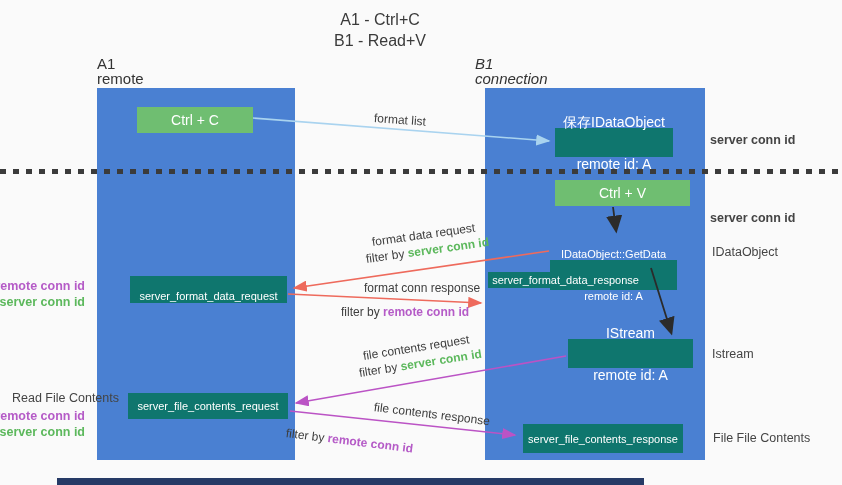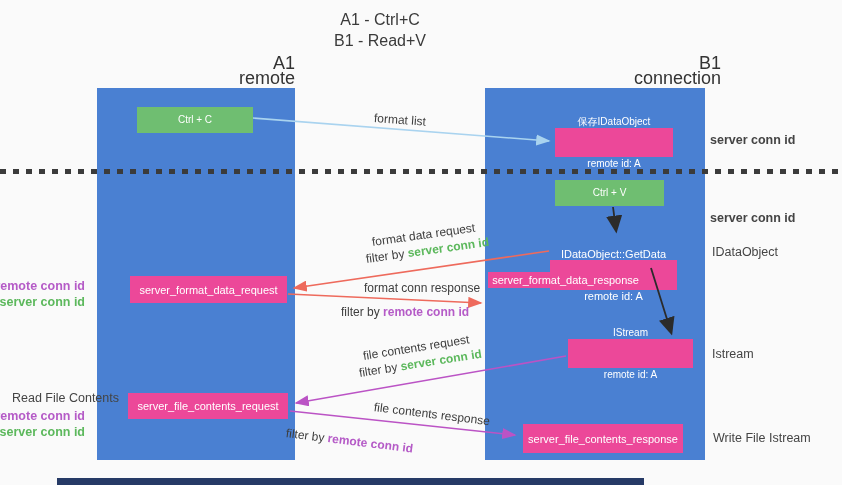--- a/index.html
+++ b/index.html
@@ -15,7 +15,7 @@
   .lane-left  { left:97px;  width:198px; }
   .lane-right { left:485px; width:220px; }
   .lane-header {
-    position:absolute; top:56px; text-align:right; font-size:18px;
+    position:absolute; top:56px; text-align:left; font-size:15px;
     line-height:15px; color:#333;
   }
   .dotted {

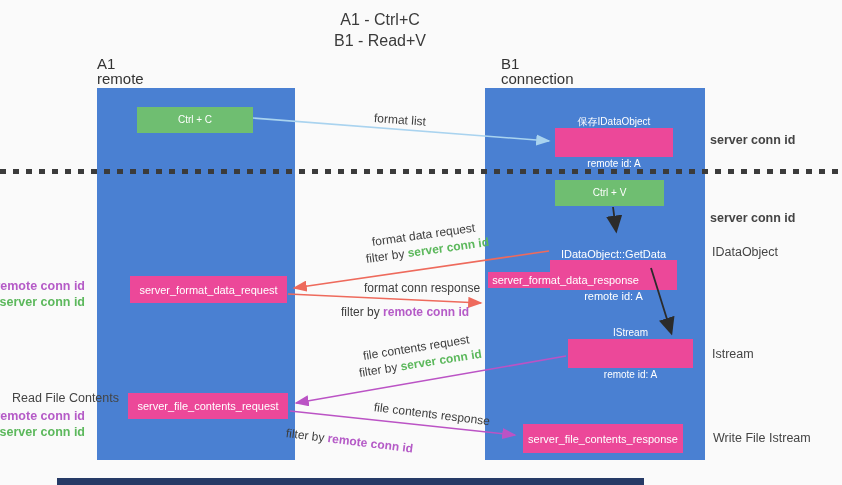--- a/index.html
+++ b/index.html
@@ -64,7 +64,7 @@
     <div>A1</div>
     <div>remote</div>
   </div>
-  <div class="lane-header" style="left:501px;width:220px;">
+  <div class="lane-header" style="left:475px;width:220px;font-style:italic;">
     <div>B1</div>
     <div>connection</div>
   </div>

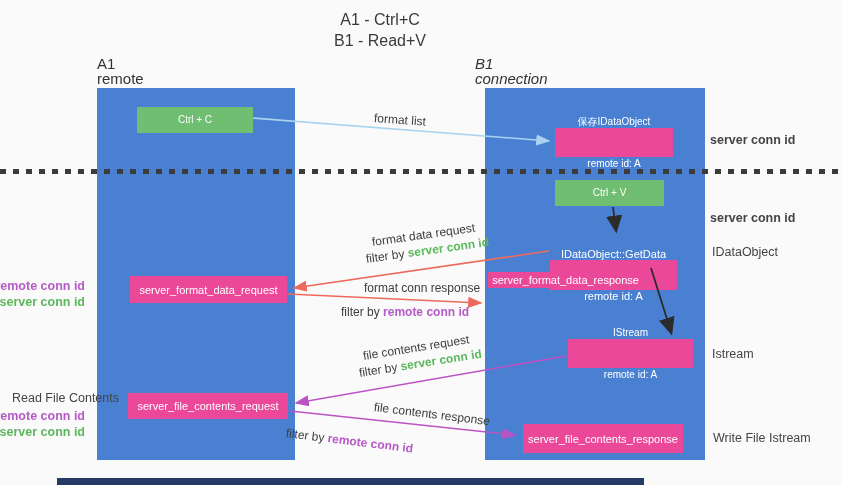--- a/index.html
+++ b/index.html
@@ -25,7 +25,7 @@
   }
   .node {
     position:absolute; display:flex; flex-direction:column; align-items:center;
-    justify-content:center; color:#fff; text-align:center; font-size:10px;
+    justify-content:center; color:#fff; text-align:center; font-size:14px;
     line-height:14px; z-index:4; white-space:nowrap;
   }
   .node.wide { font-size:11px; }

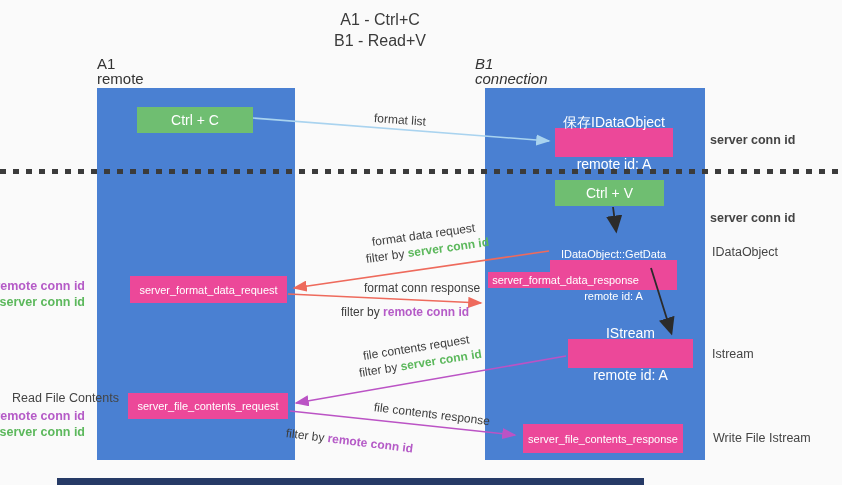--- a/index.html
+++ b/index.html
@@ -30,7 +30,7 @@
   }
   .node.wide { font-size:11px; }
   .green-node  { background:#6fbe71; }
-  .orange-node { background:#ec4899;gap:28px; }
+  .orange-node { background:#0f766e;gap:28px; }
   .arrow-label {
     position:absolute; font-size:12px; color:#3d3d3d; white-space:nowrap;
     transform-origin:left center; z-index:6;

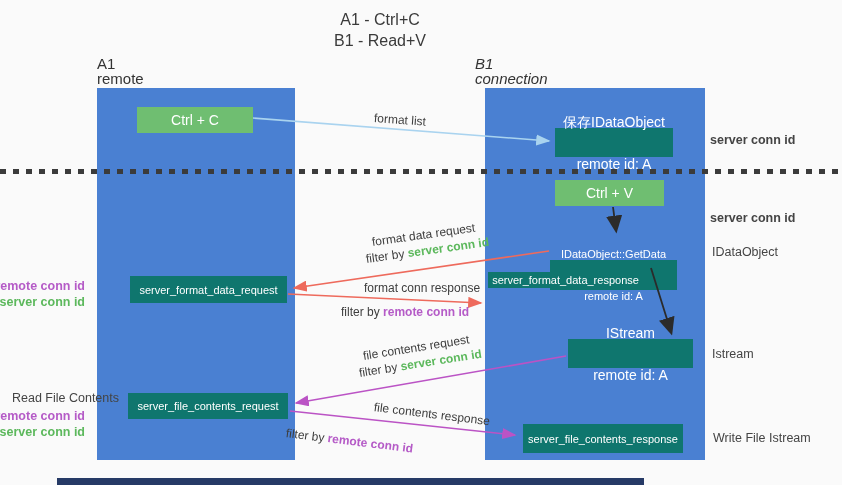--- a/index.html
+++ b/index.html
@@ -83,7 +83,7 @@
     <span>remote id: A</span>
   </div>
 
-  <div class="node green-node" style="left:555px;top:180px;width:109px;height:26px;">
+  <div class="node green-node" style="left:555px;top:180px;width:135px;height:26px;">
     <span>Ctrl + V</span>
   </div>
 

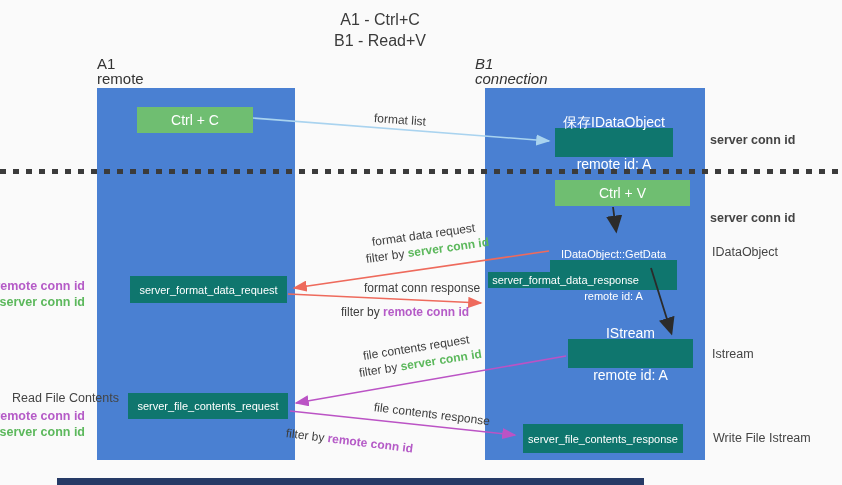--- a/index.html
+++ b/index.html
@@ -92,7 +92,7 @@
     <span>remote id: A</span>
   </div>
 
-  <div class="node orange-node wide" style="left:130px;top:276px;width:157px;height:27px;">
+  <div class="node orange-node wide" style="left:130px;top:276px;width:157px;height:27px;justify-content:flex-end;">
     <span>server_format_data_request</span>
   </div>
 

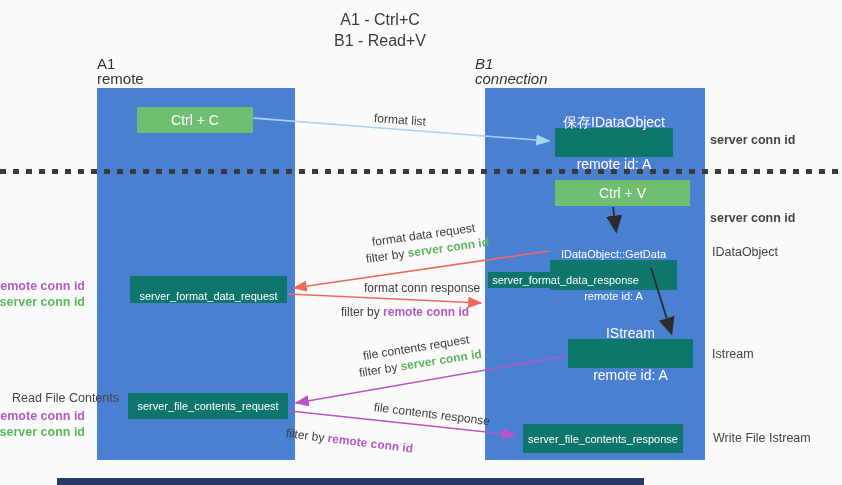--- a/index.html
+++ b/index.html
@@ -167,7 +167,7 @@
   <div class="side-label green-text" style="left:710px;top:211px;font-weight:bold;">server conn id</div>
   <div class="side-label" style="left:712px;top:245px;">IDataObject</div>
   <div class="side-label" style="left:712px;top:347px;">Istream</div>
-  <div class="side-label" style="left:713px;top:431px;">Write File Istream</div>
+  <div class="side-label" style="left:713px;top:431px;">File File Contents</div>
 
   <div class="conn-group" style="right:757px;top:278px;">
     <div class="purple-text">remote conn id</div>

